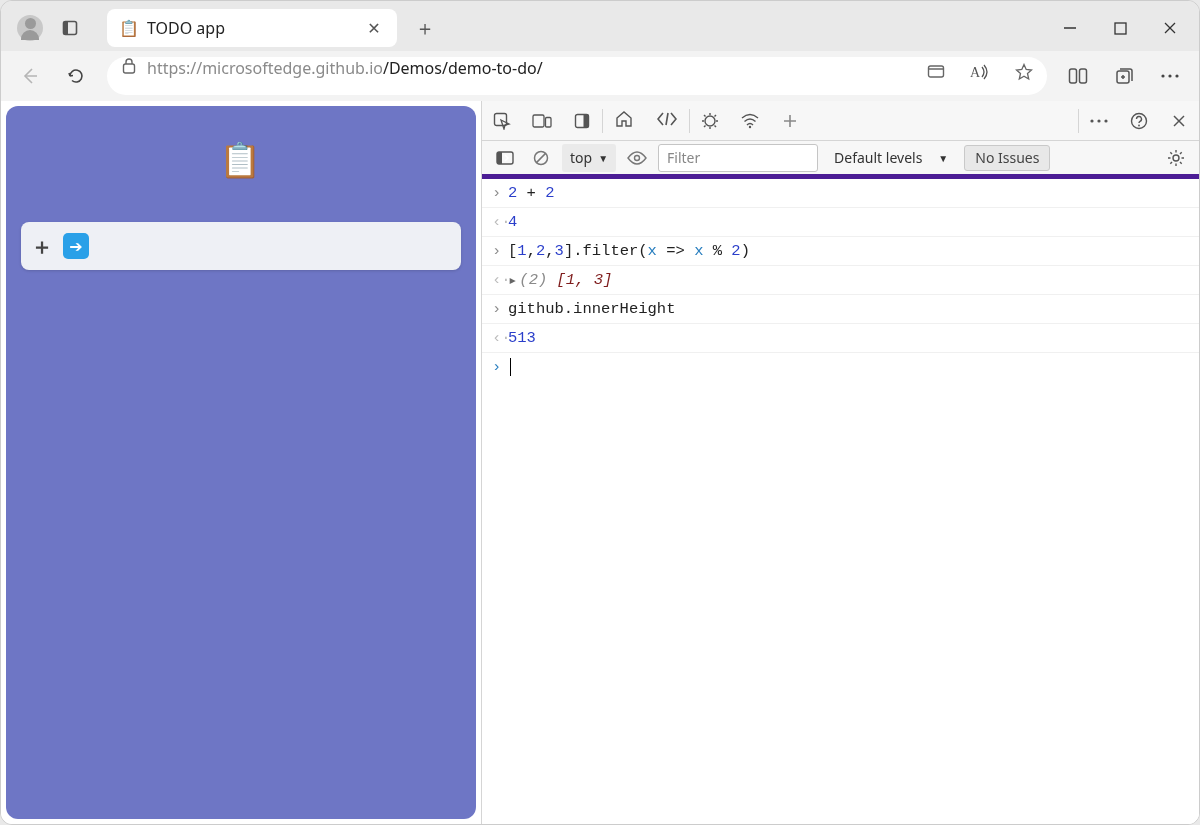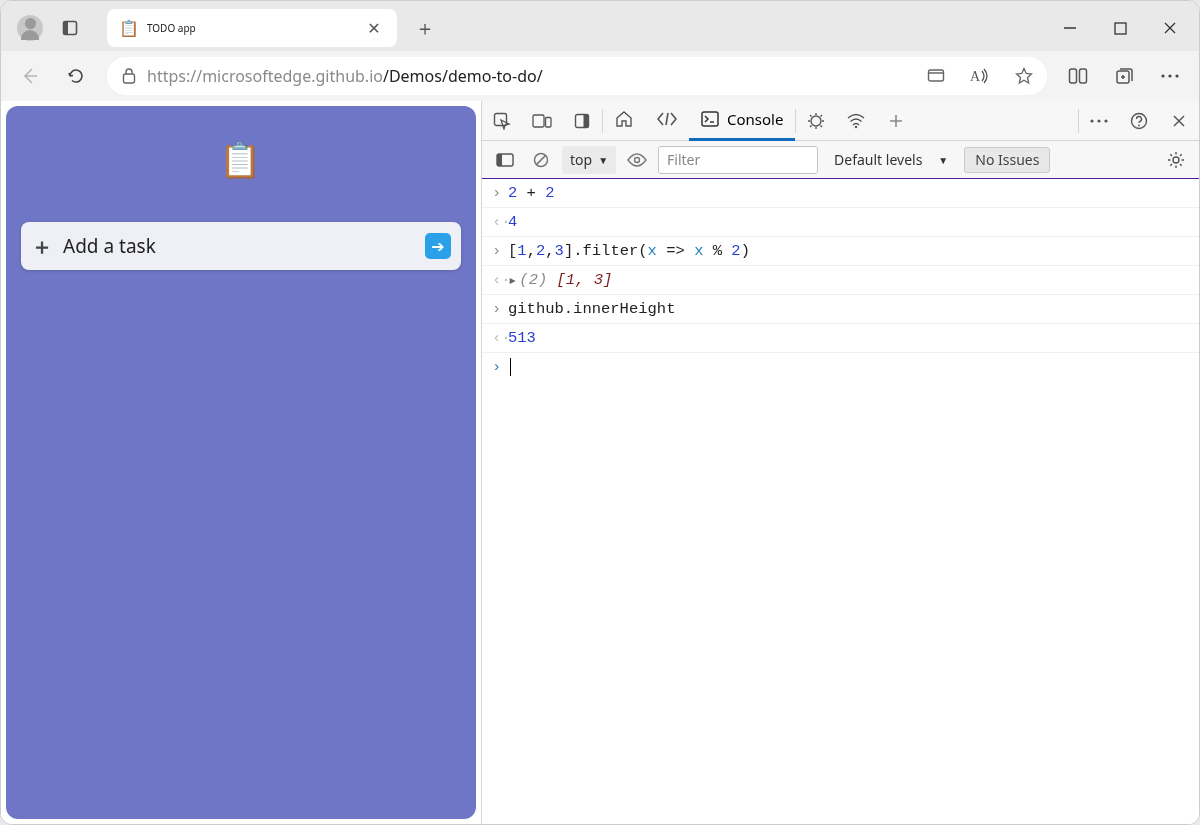--- a/index.html
+++ b/index.html
@@ -15,7 +15,7 @@
   .tabview-btn { width:32px; height:32px; display:flex; align-items:center; justify-content:center; border-radius:4px; margin-right:20px;}
   .tab { display:flex; align-items:center; background:#fff; border-radius:8px; height:38px; padding:0 12px; width:290px; position:relative; gap:8px;}
   .tab .favicon { font-size:16px;}
-  .tab .lbl { font-size:10px; color:#222; flex:1;}
+  .tab .lbl { font-size:16px; color:#222; flex:1;}
   .tab .close { font-size:16px; color:#555; width:22px; text-align:center; cursor:pointer;}
   .newtab { width:36px; height:36px; display:flex; align-items:center; justify-content:center; margin-left:10px; font-size:20px; color:#555;}
   .sysbtns { margin-left:auto; display:flex;}

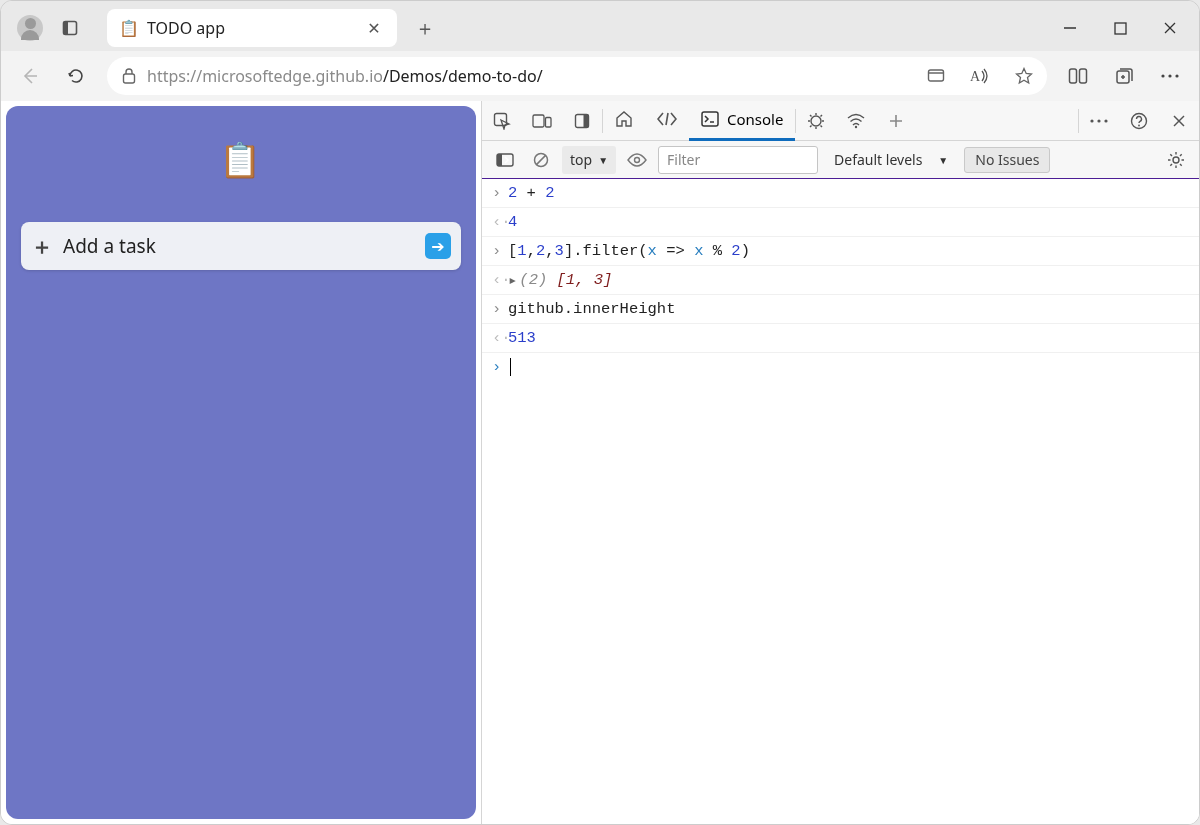--- a/index.html
+++ b/index.html
@@ -25,7 +25,7 @@
   .addrbar { height:50px; display:flex; align-items:center; padding:0 8px; gap:4px; background:#f3f3f3;}
   .navbtn { width:42px; height:42px; display:flex; align-items:center; justify-content:center; color:#555; border-radius:4px; font-size:18px;}
   .navbtn.disabled { color:#b5b5b5;}
-  .addr { flex:1; height:38px; background:#fff; border-radius:20px; display:flex; align-items:center; padding:0 6px 0 14px; gap:10px; margin:0 6px;}
+  .addr { flex:1; height:38px; background:#fff; border-radius:20px; display:flex; padding:0 6px 0 14px; gap:10px; margin:0 6px;}
   .url { font-size:16px; color:#222; flex:1; display:flex;}
   .url .gray { color:#8a8a8a;}
   .addr .ibtn { width:34px; height:30px; display:flex; align-items:center; justify-content:center; color:#555;}

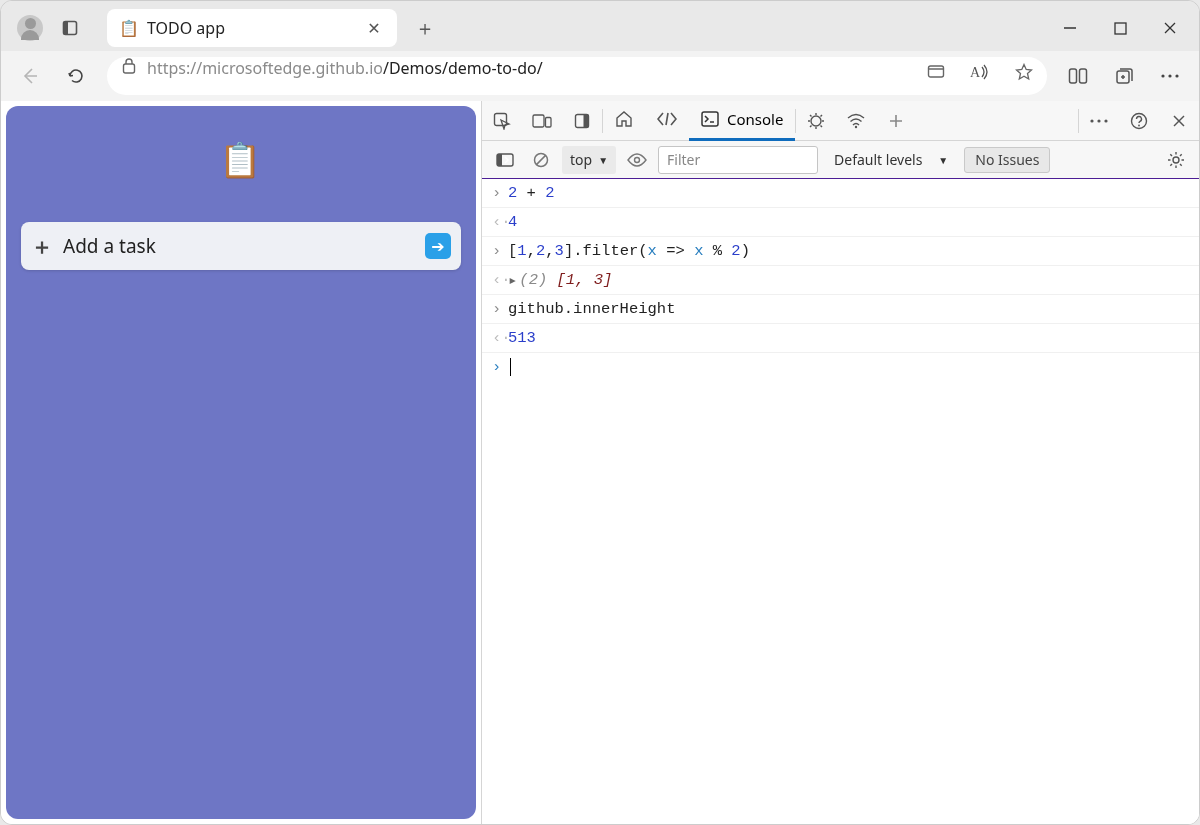--- a/index.html
+++ b/index.html
@@ -238,16 +238,6 @@
               </svg>
             </span>
           </div>
-        <div class="dt-tab active">
-          <span class="ticon">
-              <svg width="18" height="16" viewBox="0 0 18 16">
-                <rect x="1" y="1" width="16" height="14" rx="2" fill="none" stroke="#333" stroke-width="1.5"></rect>
-                <path d="M4 5 L7 8 L4 11" fill="none" stroke="#333" stroke-width="1.5"></path>
-                <line x1="9" y1="11" x2="13" y2="11" stroke="#333" stroke-width="1.5"></line>
-              </svg>
-            </span>
-          <span>Console</span>
-        </div>
         <div class="sep"></div>
         <div class="ic">
             <svg width="20" height="18" viewBox="0 0 20 18">

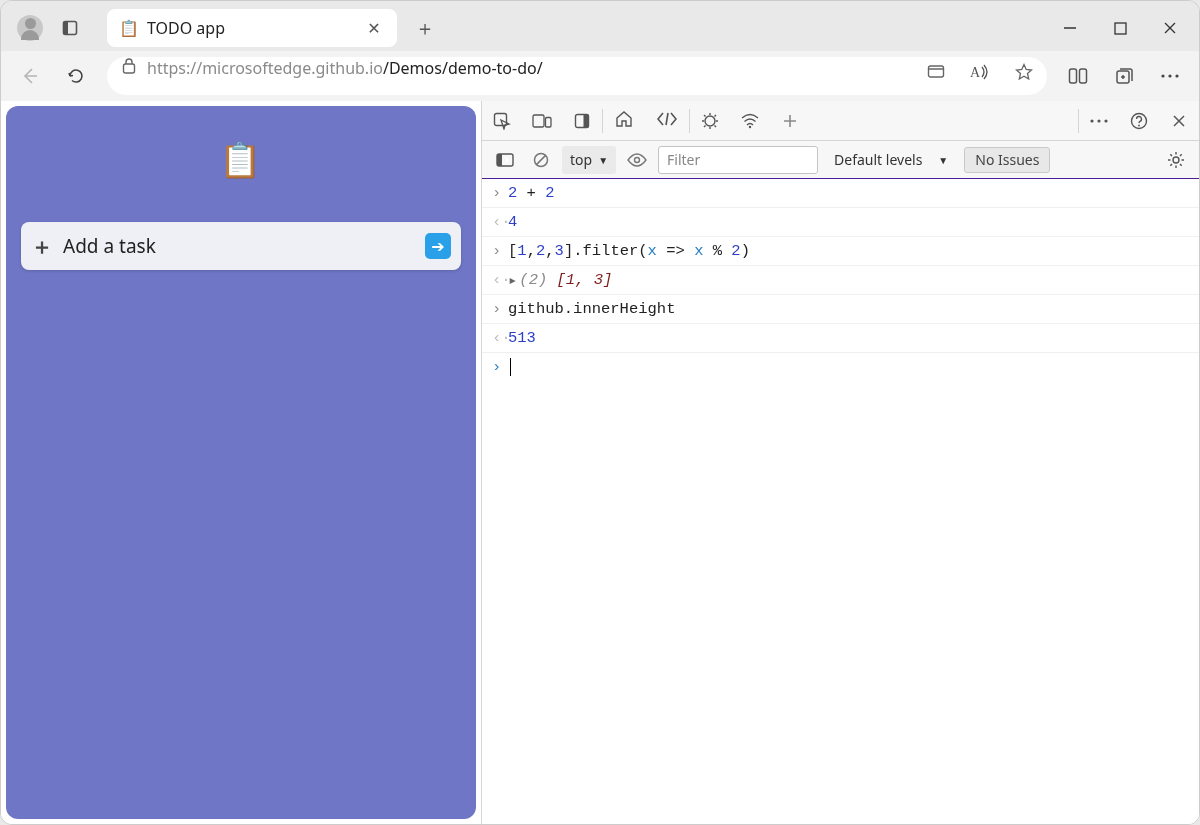--- a/index.html
+++ b/index.html
@@ -53,7 +53,7 @@
   .dt-tabs .right { margin-left:auto; display:flex; align-items:center;}
 
   
-  .con-bar { height:38px; display:flex; align-items:center; gap:6px; padding:0 8px; border-bottom:1px solid #4c1d95; background:#f7f7f7;}
+  .con-bar { height:38px; display:flex; align-items:center; gap:6px; padding:0 8px; border-bottom:5px solid #4c1d95; background:#f7f7f7;}
   .cbtn { height:28px; min-width:30px; display:flex; align-items:center; justify-content:center; color:#555; border-radius:3px; padding:0 4px;}
   .context { background:#eaeaea; height:28px; display:flex; align-items:center; padding:0 8px; border-radius:3px; font-size:14px; gap:6px; color:#333;}
   .context .arr { font-size:10px;}

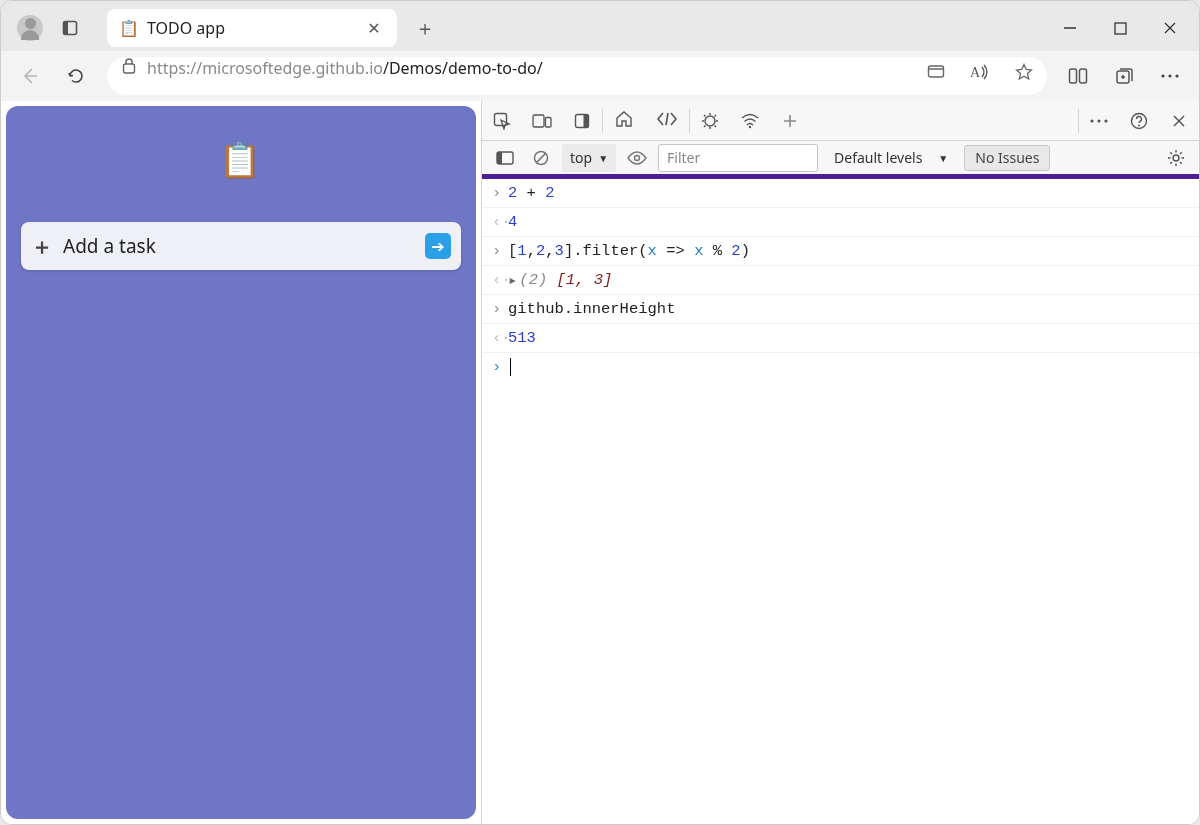--- a/index.html
+++ b/index.html
@@ -195,7 +195,6 @@
       </h1>
       <div class="addtask">
         <span class="plus">＋</span>
-        <span class="txt">Add a task</span>
         <span class="go">➔</span>
       </div>
     </div>

